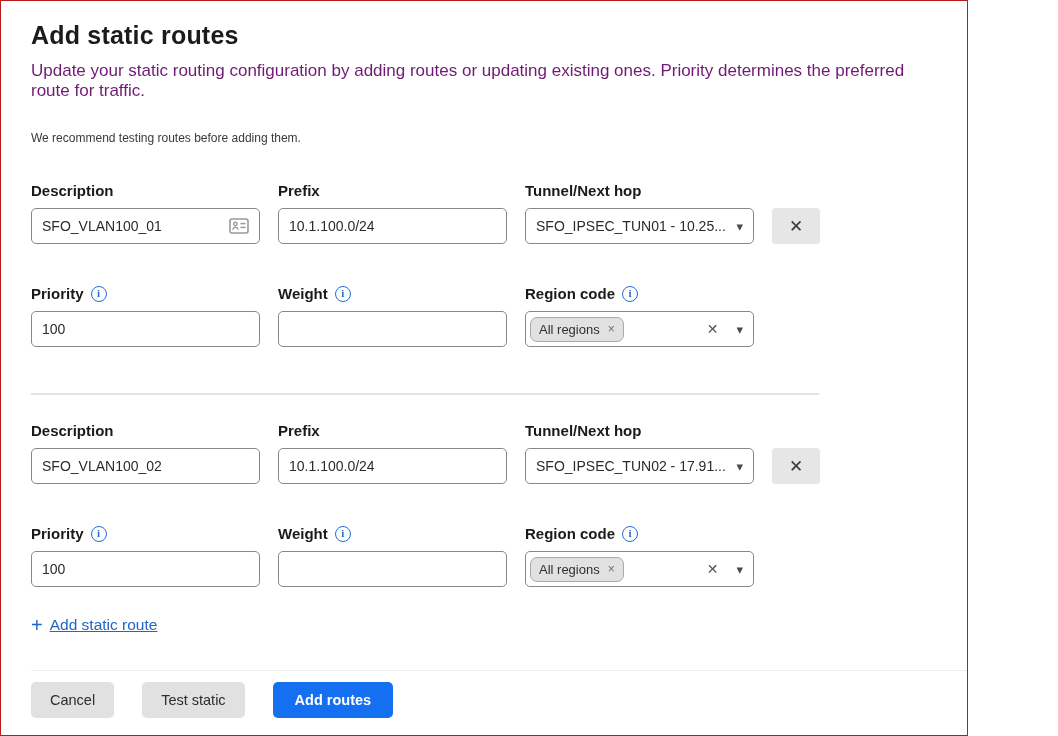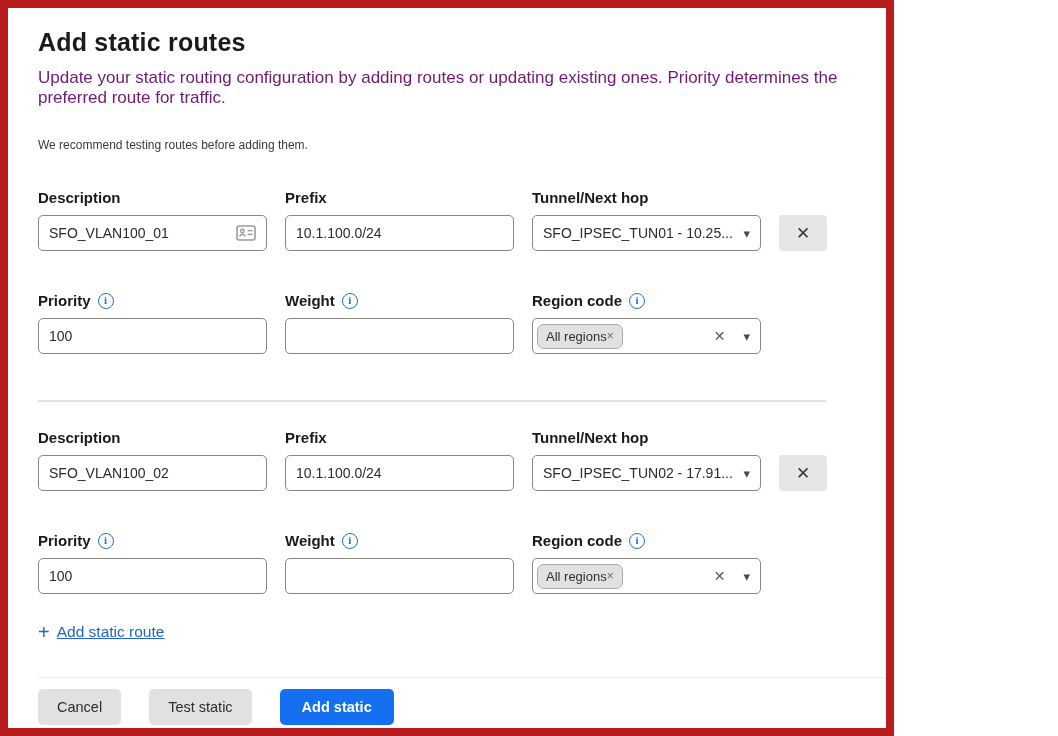--- a/index.html
+++ b/index.html
@@ -7,8 +7,8 @@
   body { font-family: "Liberation Sans", sans-serif; }
 
   .dialog {
-    width: 894px; height: 736px;
-    border: 8px solid #b91c1c;
+    width: 968px; height: 736px;
+    border: 1px solid #b91c1c;
     background: #fff;
     padding: 12px 30px 12px 30px;
     position: relative;

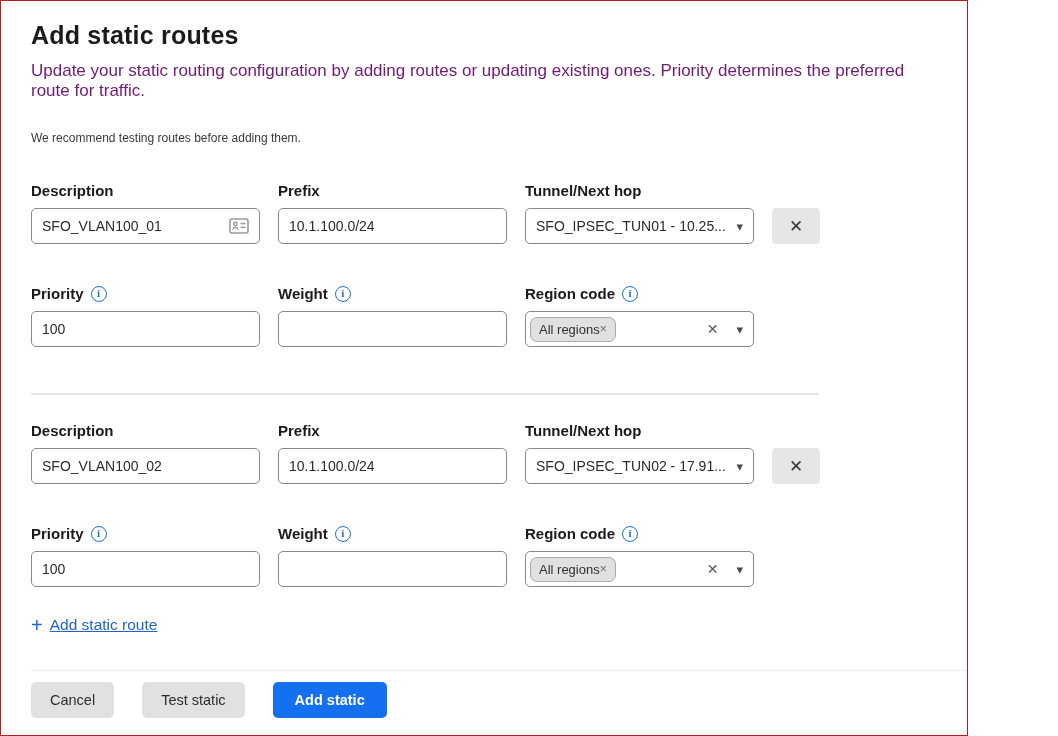--- a/index.html
+++ b/index.html
@@ -74,7 +74,7 @@
   }
   .chip {
     background: #e1e1e1; border: 1px solid #a9a9a9; border-radius: 7px;
-    padding: 4px 8px; display: inline-flex; align-items: center; 
+    padding: 4px 8px; display: inline-flex; align-items: center; gap: 8px;
     font-size: 13px; color: #2f2f2f; white-space: nowrap;
   }
   .chip-x { color: #6d6d6d; font-size: 12px; line-height: 1; cursor: pointer; }

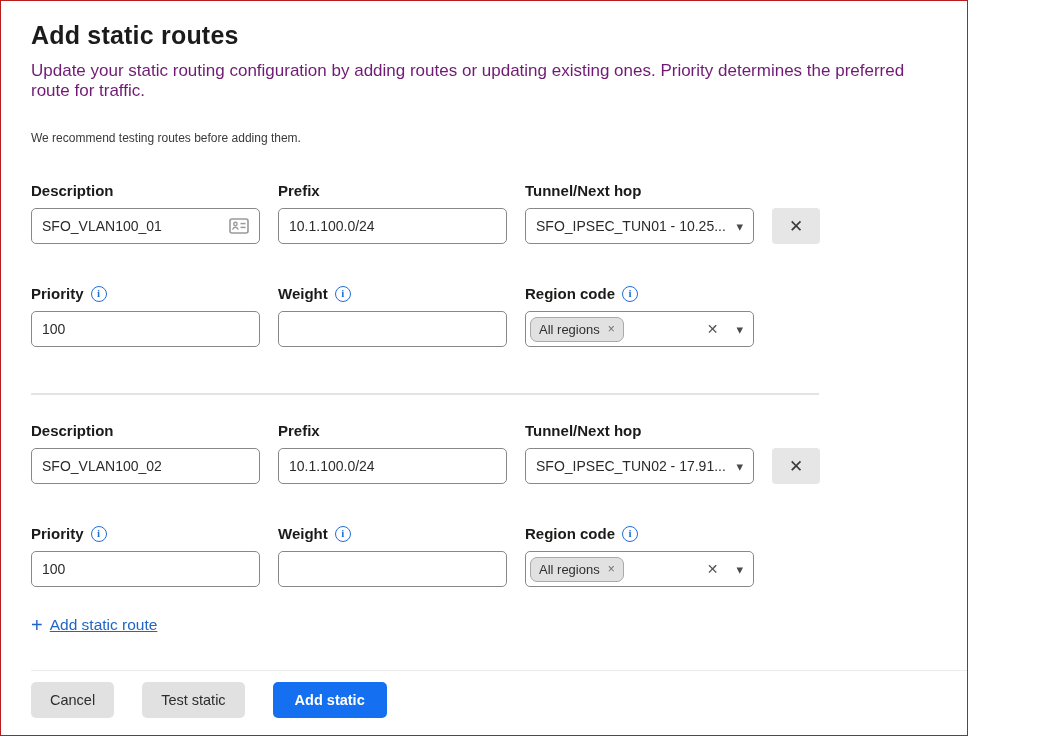--- a/index.html
+++ b/index.html
@@ -265,7 +265,7 @@
   <div class="footer">
     <button class="btn btn-gray">Cancel</button>
     <button class="btn btn-gray">Test static</button>
-    <button class="btn btn-primary">Add static</button>
+    <button class="btn btn-primary">Add routes</button>
   </div>
 
 </div>

